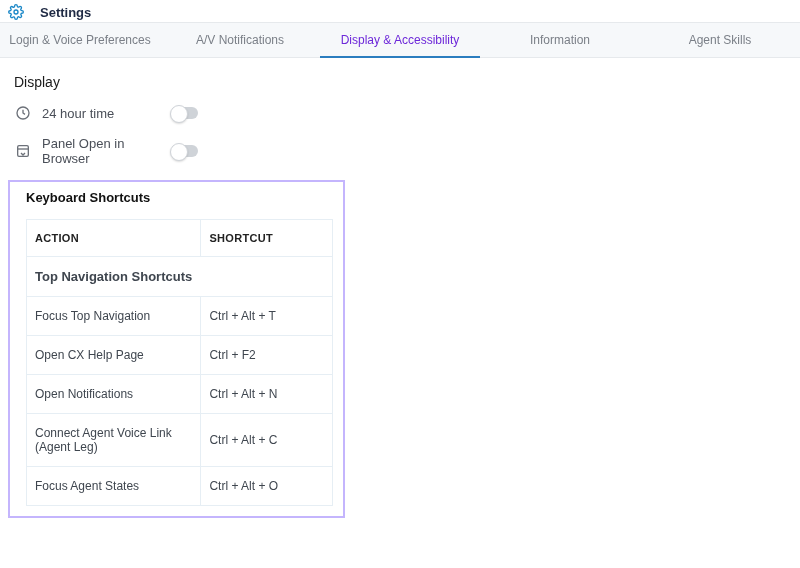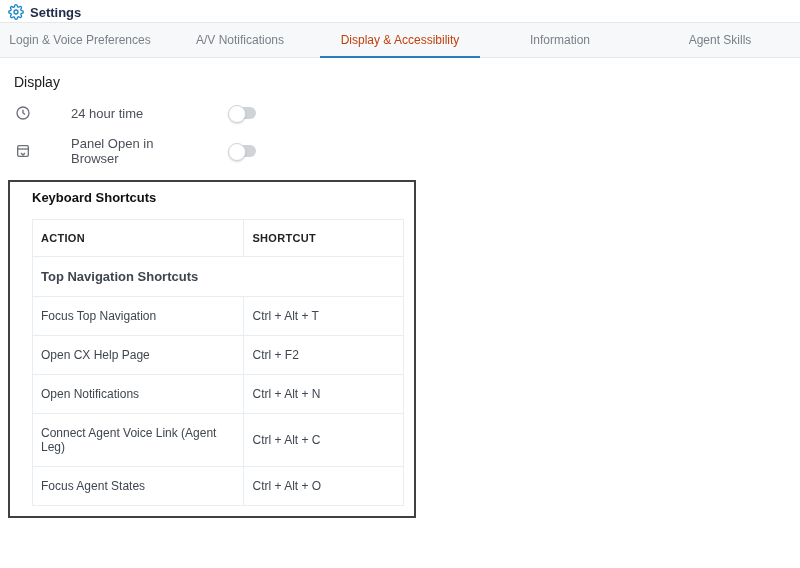--- a/index.html
+++ b/index.html
@@ -20,7 +20,7 @@
       display: flex;
       align-items: center;
       padding: 4px 24px 2px 8px;
-      gap: 6px;
+      gap: 16px;
     }
     .header .gear-icon {
       color: #1a87c7;

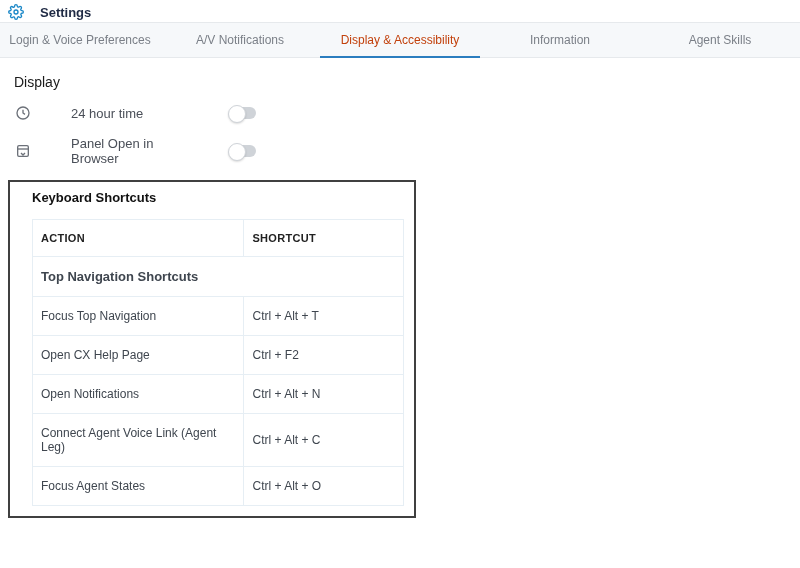--- a/index.html
+++ b/index.html
@@ -49,7 +49,7 @@
       position: relative;
     }
     .tab.active {
-      color: #c2410c;
+      color: #6d28d9;
     }
     .tab.active::after {
       content: "";

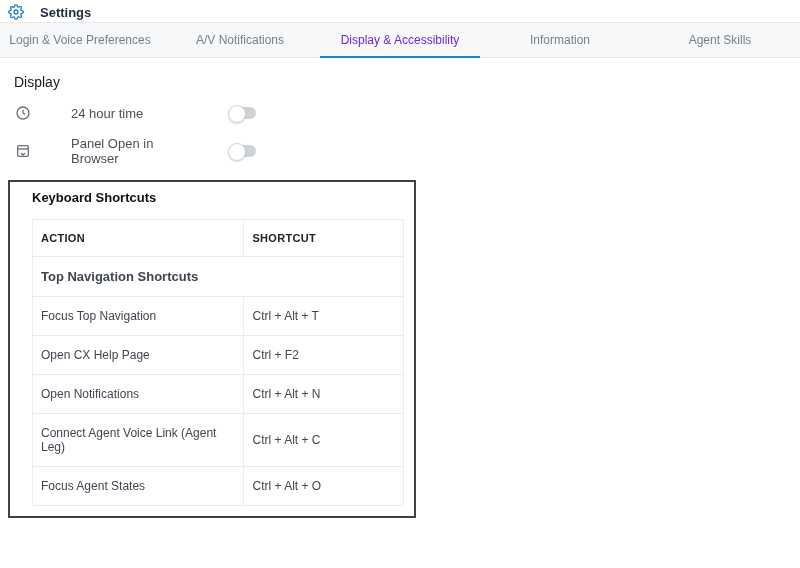--- a/index.html
+++ b/index.html
@@ -74,7 +74,6 @@
       display: flex;
       align-items: center;
       margin-bottom: 14px;
-      gap: 29px;
     }
     .row .row-icon {
       width: 18px;

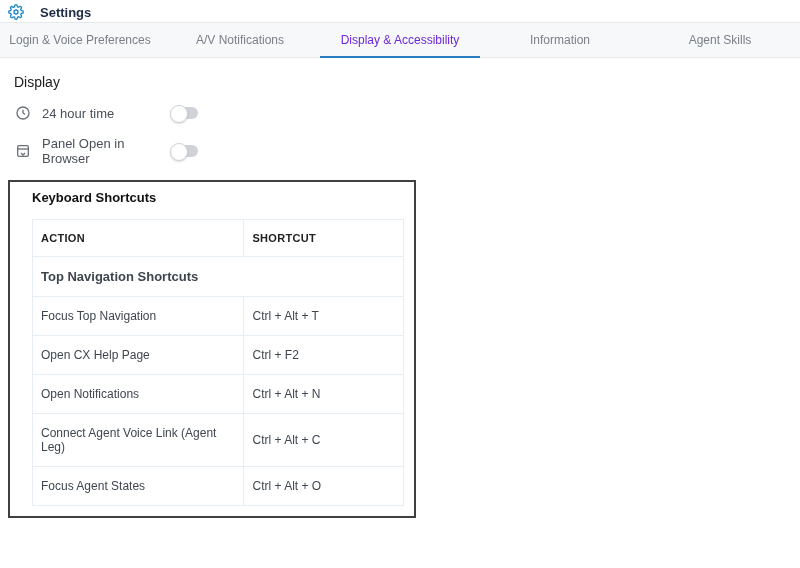--- a/index.html
+++ b/index.html
@@ -112,9 +112,9 @@
     }
 
     .ks-wrap {
-      border: 2px solid #404040;
-      padding: 8px 10px 10px 22px;
-      width: 408px;
+      border: 2px solid #c4b5fd;
+      padding: 8px 10px 10px 16px;
+      width: 337px;
       margin-left: -6px;
     }
     .ks-title {

